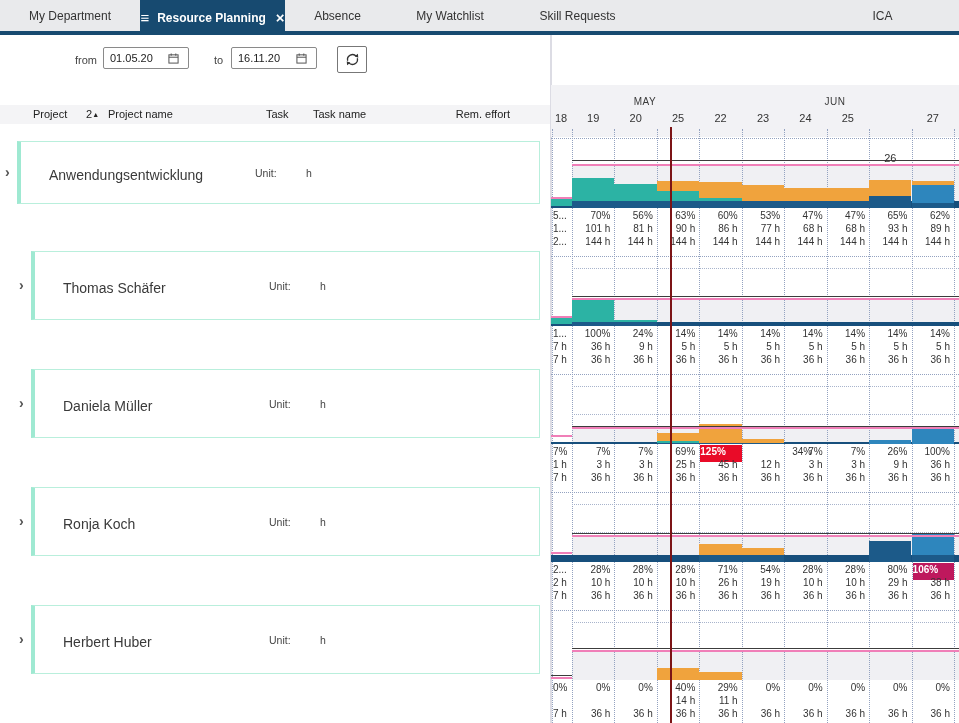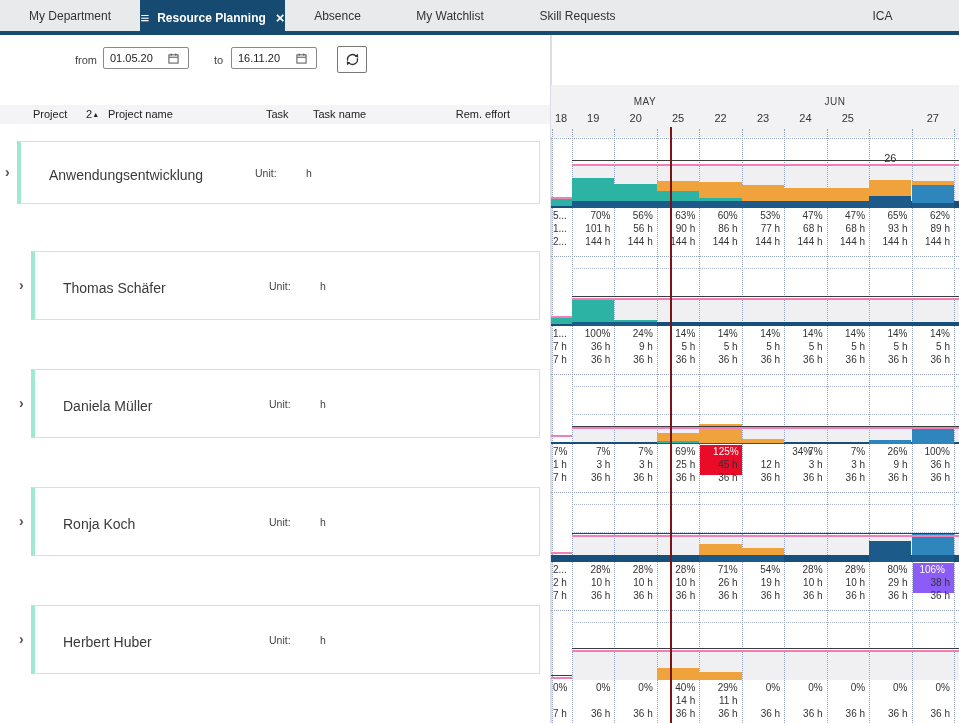--- a/index.html
+++ b/index.html
@@ -249,7 +249,7 @@
         <div class="val" style="position: absolute; left: 21px; top: 223px; width: 38.4px; text-align: right;">101 h</div>
         <div class="val" style="position: absolute; left: 21px; top: 236px; width: 38.4px; text-align: right;">144 h</div>
         <div class="val" style="position: absolute; left: 63.4px; top: 210px; width: 38.4px; text-align: right;">56%</div>
-        <div class="val" style="position: absolute; left: 63.4px; top: 223px; width: 38.4px; text-align: right;">56 h</div>
+        <div class="val" style="position: absolute; left: 63.4px; top: 223px; width: 38.4px; text-align: right;">81 h</div>
         <div class="val" style="position: absolute; left: 63.4px; top: 236px; width: 38.4px; text-align: right;">144 h</div>
         <div class="val" style="position: absolute; left: 105.9px; top: 210px; width: 38.4px; text-align: right;">63%</div>
         <div class="val" style="position: absolute; left: 105.9px; top: 223px; width: 38.4px; text-align: right;">90 h</div>

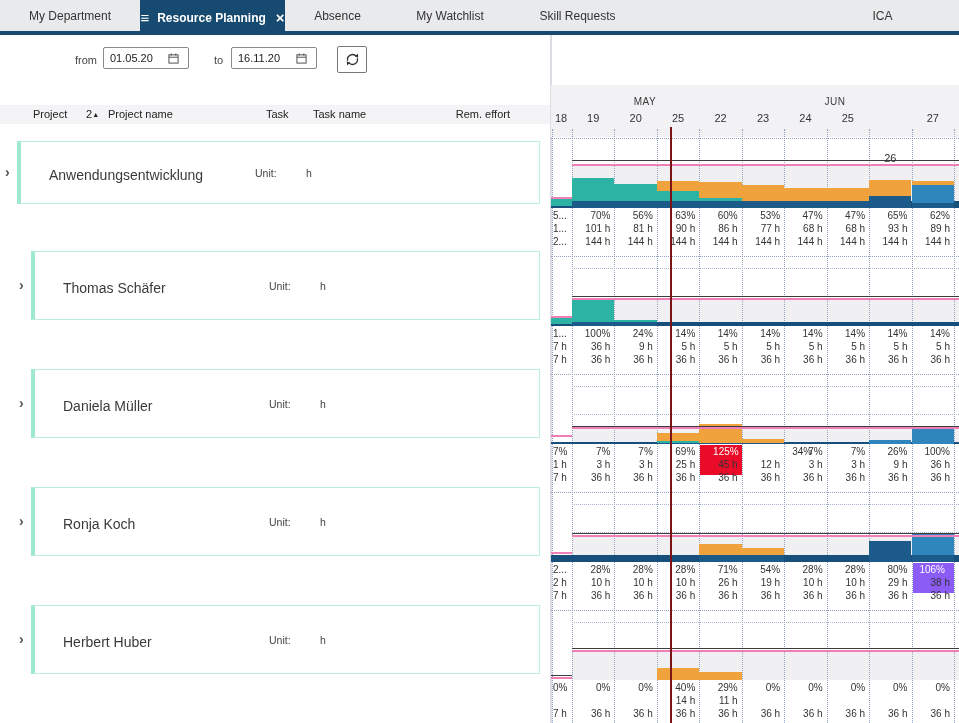--- a/index.html
+++ b/index.html
@@ -36,7 +36,7 @@
   .mon{position:absolute;top:96px;font-size:10px;color:#3a3a3a;letter-spacing:.5px;transform:translateX(-50%);}
   .day{position:absolute;top:112px;font-size:11px;color:#333;transform:translateX(-50%);}
   .val{position:absolute;font-size:10px;line-height:12px;height:12px;color:#333;white-space:nowrap;}
-  .badge{position:absolute;font-size:10px;line-height:13px;height:30px;color:#fff;text-align:right;box-sizing:border-box;}
+  .badge{position:absolute;font-size:10px;line-height:13px;height:17px;color:#fff;box-sizing:border-box;font-weight:bold;}
 </style>
 </head>
 <body>

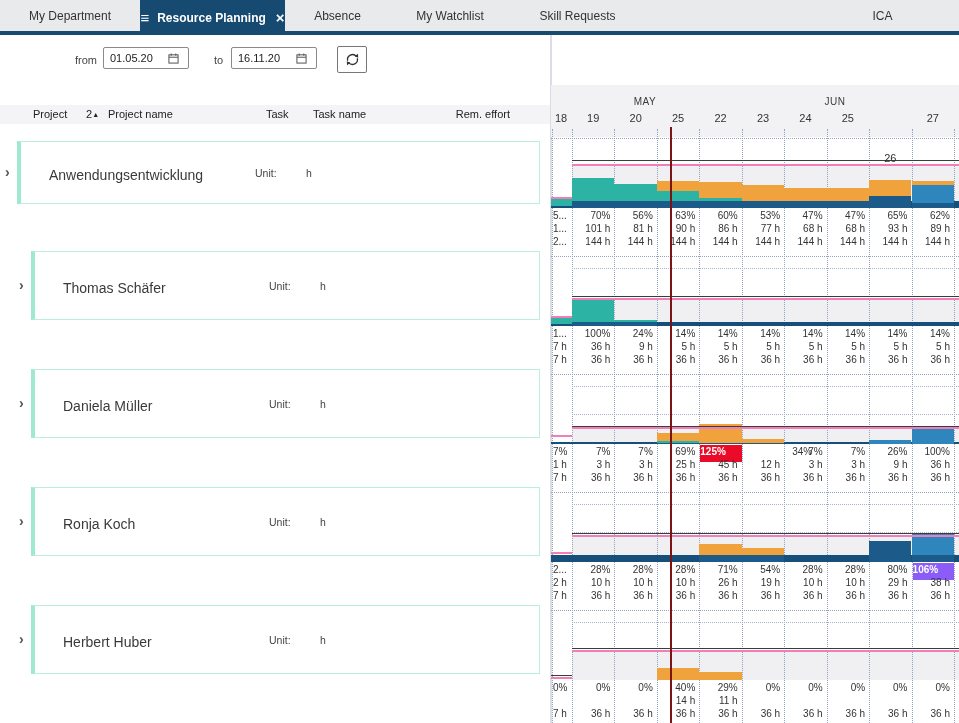--- a/index.html
+++ b/index.html
@@ -359,7 +359,7 @@
         <div class="val" style="position: absolute; left: 318.1px; top: 564px; width: 38.4px; text-align: right;">80%</div>
         <div class="val" style="position: absolute; left: 318.1px; top: 577px; width: 38.4px; text-align: right;">29 h</div>
         <div class="val" style="position: absolute; left: 318.1px; top: 590px; width: 38.4px; text-align: right;">36 h</div>
-        <div class="badge" style="position: absolute; left: 361.6px; top: 563px; width: 41.4px; background: #8b5cf6; padding-right: 9px;">106%</div>
+        <div class="badge" style="position: absolute; left: 361.6px; top: 563px; width: 41.4px; background: #be185d; padding-right: 9px;">106%</div>
         <div class="val" style="position: absolute; left: 360.6px; top: 577px; width: 38.4px; text-align: right;">38 h</div>
         <div class="val" style="position: absolute; left: 360.6px; top: 590px; width: 38.4px; text-align: right;">36 h</div>
         <div class="val" style="position: absolute; left: 2px; top: 564px; width: 19px;">2...</div>

